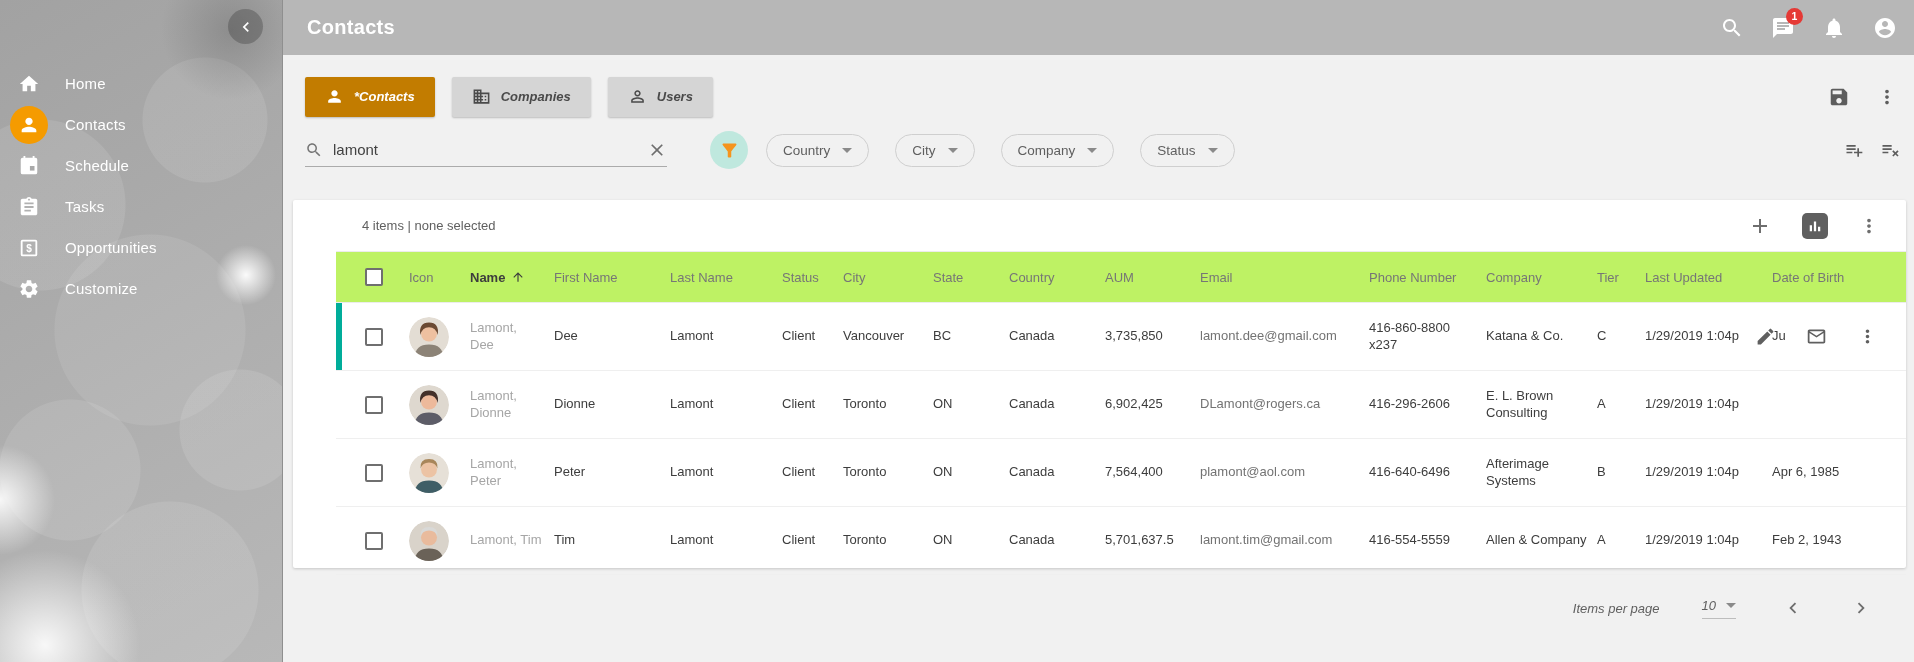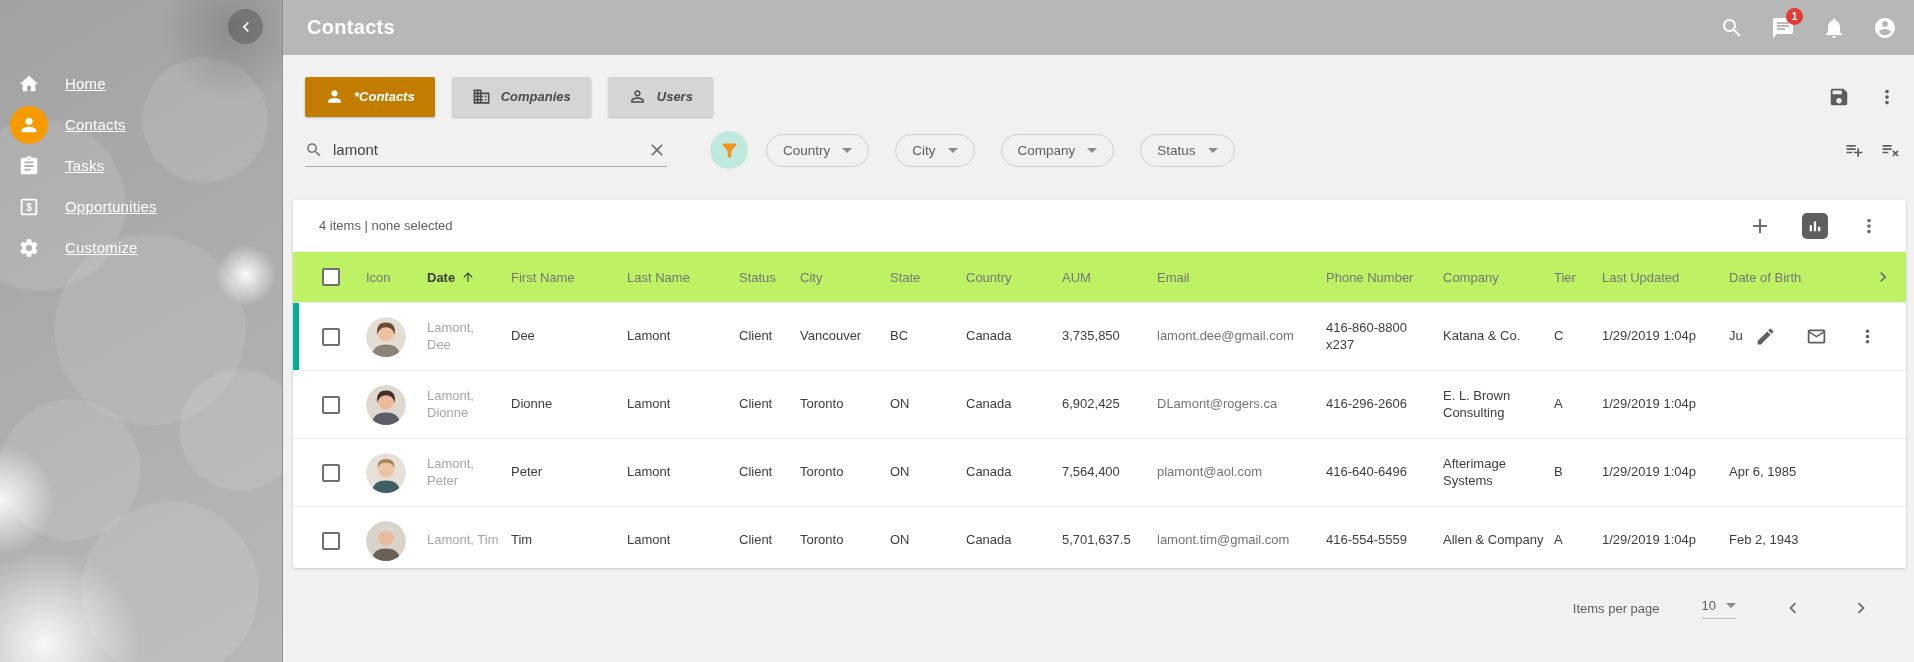--- a/index.html
+++ b/index.html
@@ -34,7 +34,7 @@
   .nav-icon-wrap { width:38px; height:38px; display:flex; align-items:center; justify-content:center; flex:0 0 38px; }
   .nav-icon-wrap svg { width:22px; height:22px; fill:#fff; }
   .nav-icon-wrap.active-circle { background:#F59B00; border-radius:50%; }
-  .nav-label { margin-left:17px; font-size:15px; font-weight:500; letter-spacing:.2px;text-decoration:underline; }
+  .nav-label { margin-left:17px; font-size:15px; font-weight:500; letter-spacing:.2px; }
 
   
   .main { position:absolute; left:283px; top:0; right:0; bottom:0; background:#f1f1f1; }

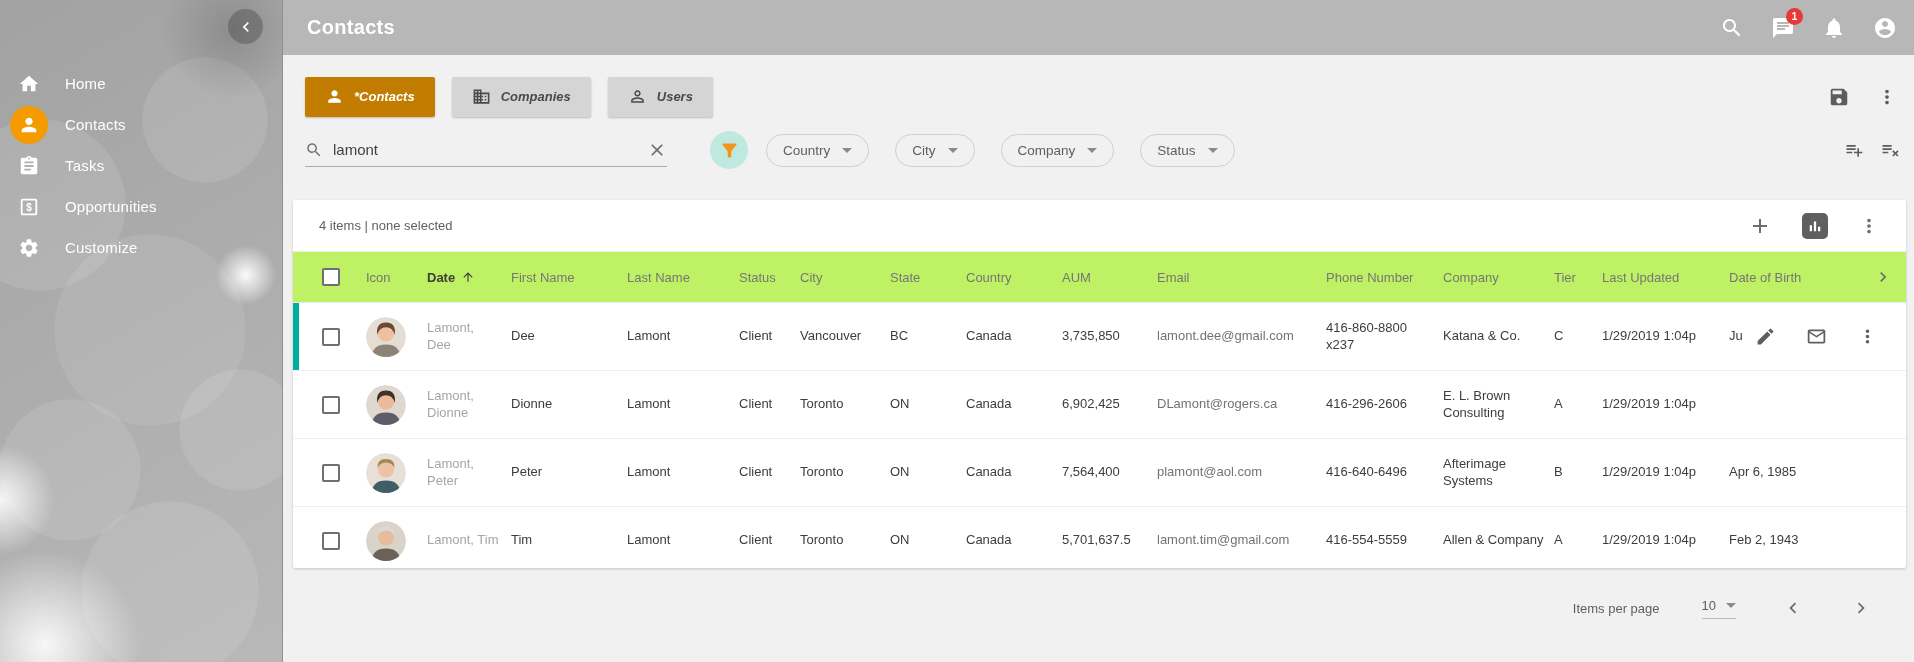--- a/index.html
+++ b/index.html
@@ -157,6 +157,15 @@
             </svg>
           </span>
         <span class="nav-label">Contacts</span>
+      </div>
+      <div class="nav-item">
+        <span class="nav-icon-wrap">
+          <svg viewBox="0 0 24 24">
+              <path d="M19 3h-1V1h-2v2H8V1H6v2H5a2 2 0 0 0-2 2v14a2 2 0 0 0 2 2h14a2 2 0 0 0 2-2V5a2 2 0 0 0-2-2z"></path>
+              <rect x="13" y="12" width="5" height="5" fill="#a9a9a9"></rect>
+            </svg>
+        </span>
+        <span class="nav-label">Schedule</span>
       </div>
       <div class="nav-item">
         <span class="nav-icon-wrap">

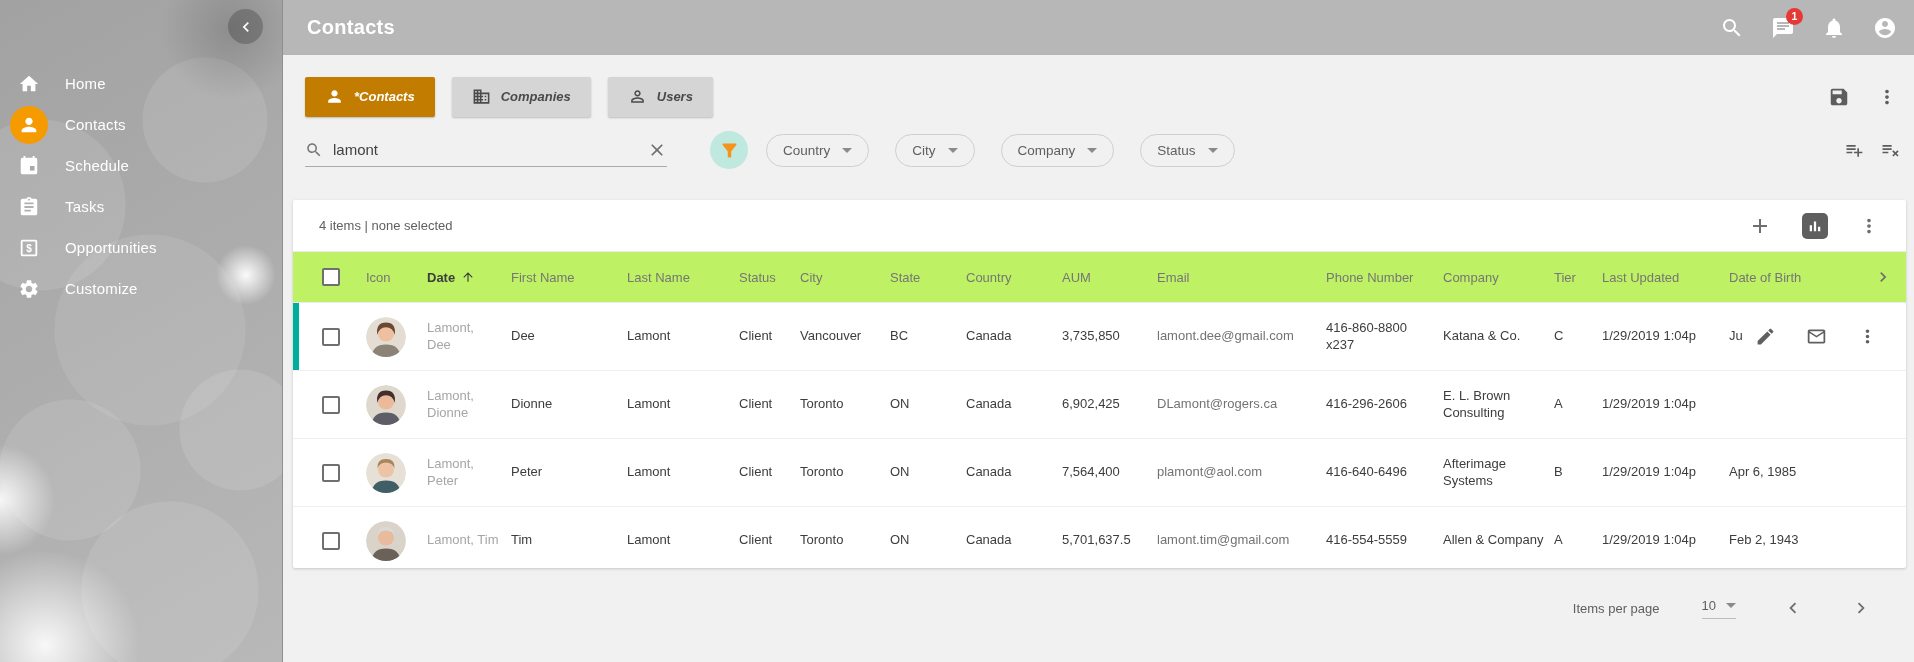--- a/index.html
+++ b/index.html
@@ -91,7 +91,7 @@
   
   .card {
     position:absolute; left:10px; right:8px; top:200px; height:368px; background:#fff;
-    border-radius:2px; box-shadow:0 1px 3px rgba(0,0,0,.18);
+    border-radius:2px; box-shadow:0 1px 3px rgba(0,0,0,.18);padding-left:43px;
   }
   .card-toolbar { height:52px; display:flex; align-items:center; padding:0 26px; border-bottom:1px solid #ececec; }
   .summary { font-size:13px; color:#5f5f5f; }

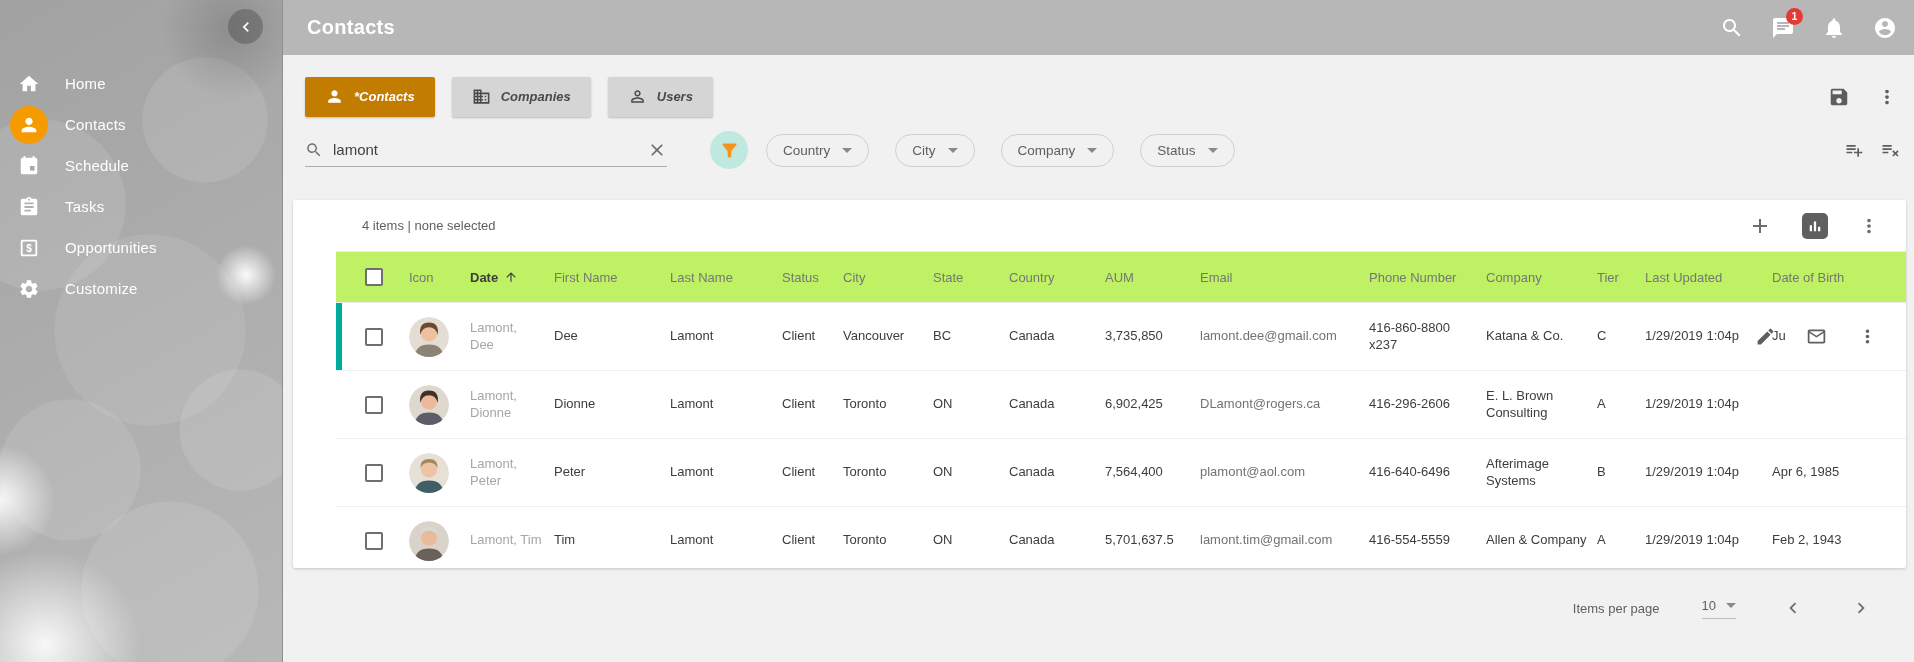--- a/index.html
+++ b/index.html
@@ -334,7 +334,7 @@
         <span class="cb" style="margin-left:3px;"></span>
         <span class="hcell">Icon</span>
         <span class="hcell sorted">
-          <span>Date</span>
+          <span>Name</span>
           <svg viewBox="0 0 24 24">
               <path d="M4 12l1.41 1.41L11 7.83V20h2V7.83l5.58 5.59L20 12l-8-8-8 8z"></path>
             </svg>

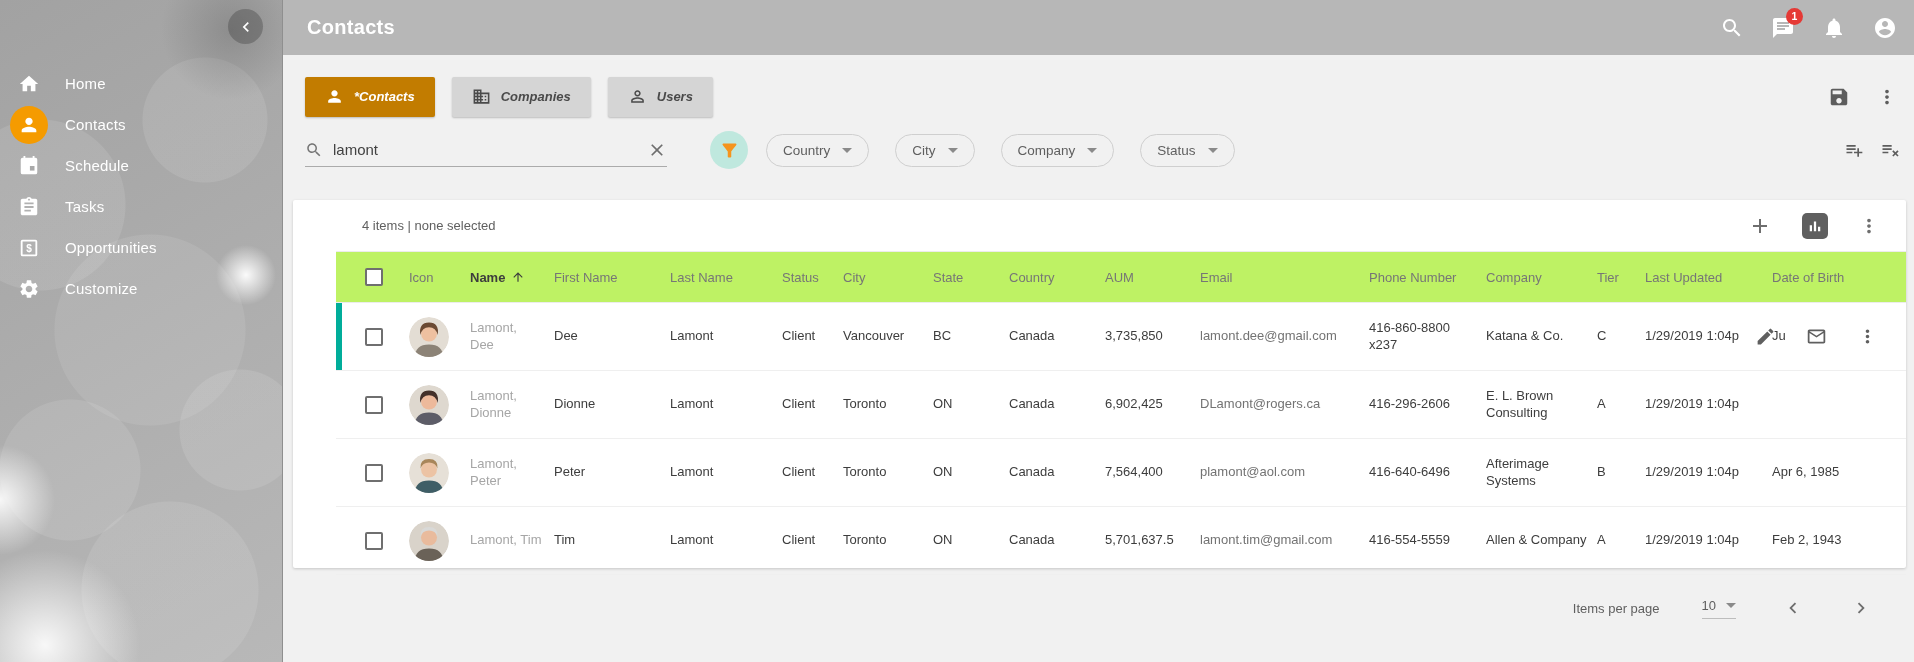--- a/index.html
+++ b/index.html
@@ -125,7 +125,7 @@
   .row-actions .abtn { cursor:pointer; display:flex; }
   .row-actions svg { width:21px; height:21px; fill:#5f5f5f; }
 
-  .card-footer { height:66px; display:flex; align-items:center; justify-content:flex-end; padding-right:34px; font-size:13px; color:#5f5f5f; }
+  .card-footer { height:66px; display:flex; align-items:center; justify-content:flex-end; padding-right:34px; font-size:13px; color:#5f5f5f;font-style:italic; }
   .page-size { display:flex; align-items:center; gap:10px; margin-left:42px; padding-bottom:5px; border-bottom:1px solid #bdbdbd; cursor:pointer; }
   .pg-btn { margin-left:46px; cursor:pointer; display:flex; }
   .pg-btn svg { width:22px; height:22px; fill:#6e6e6e; }

